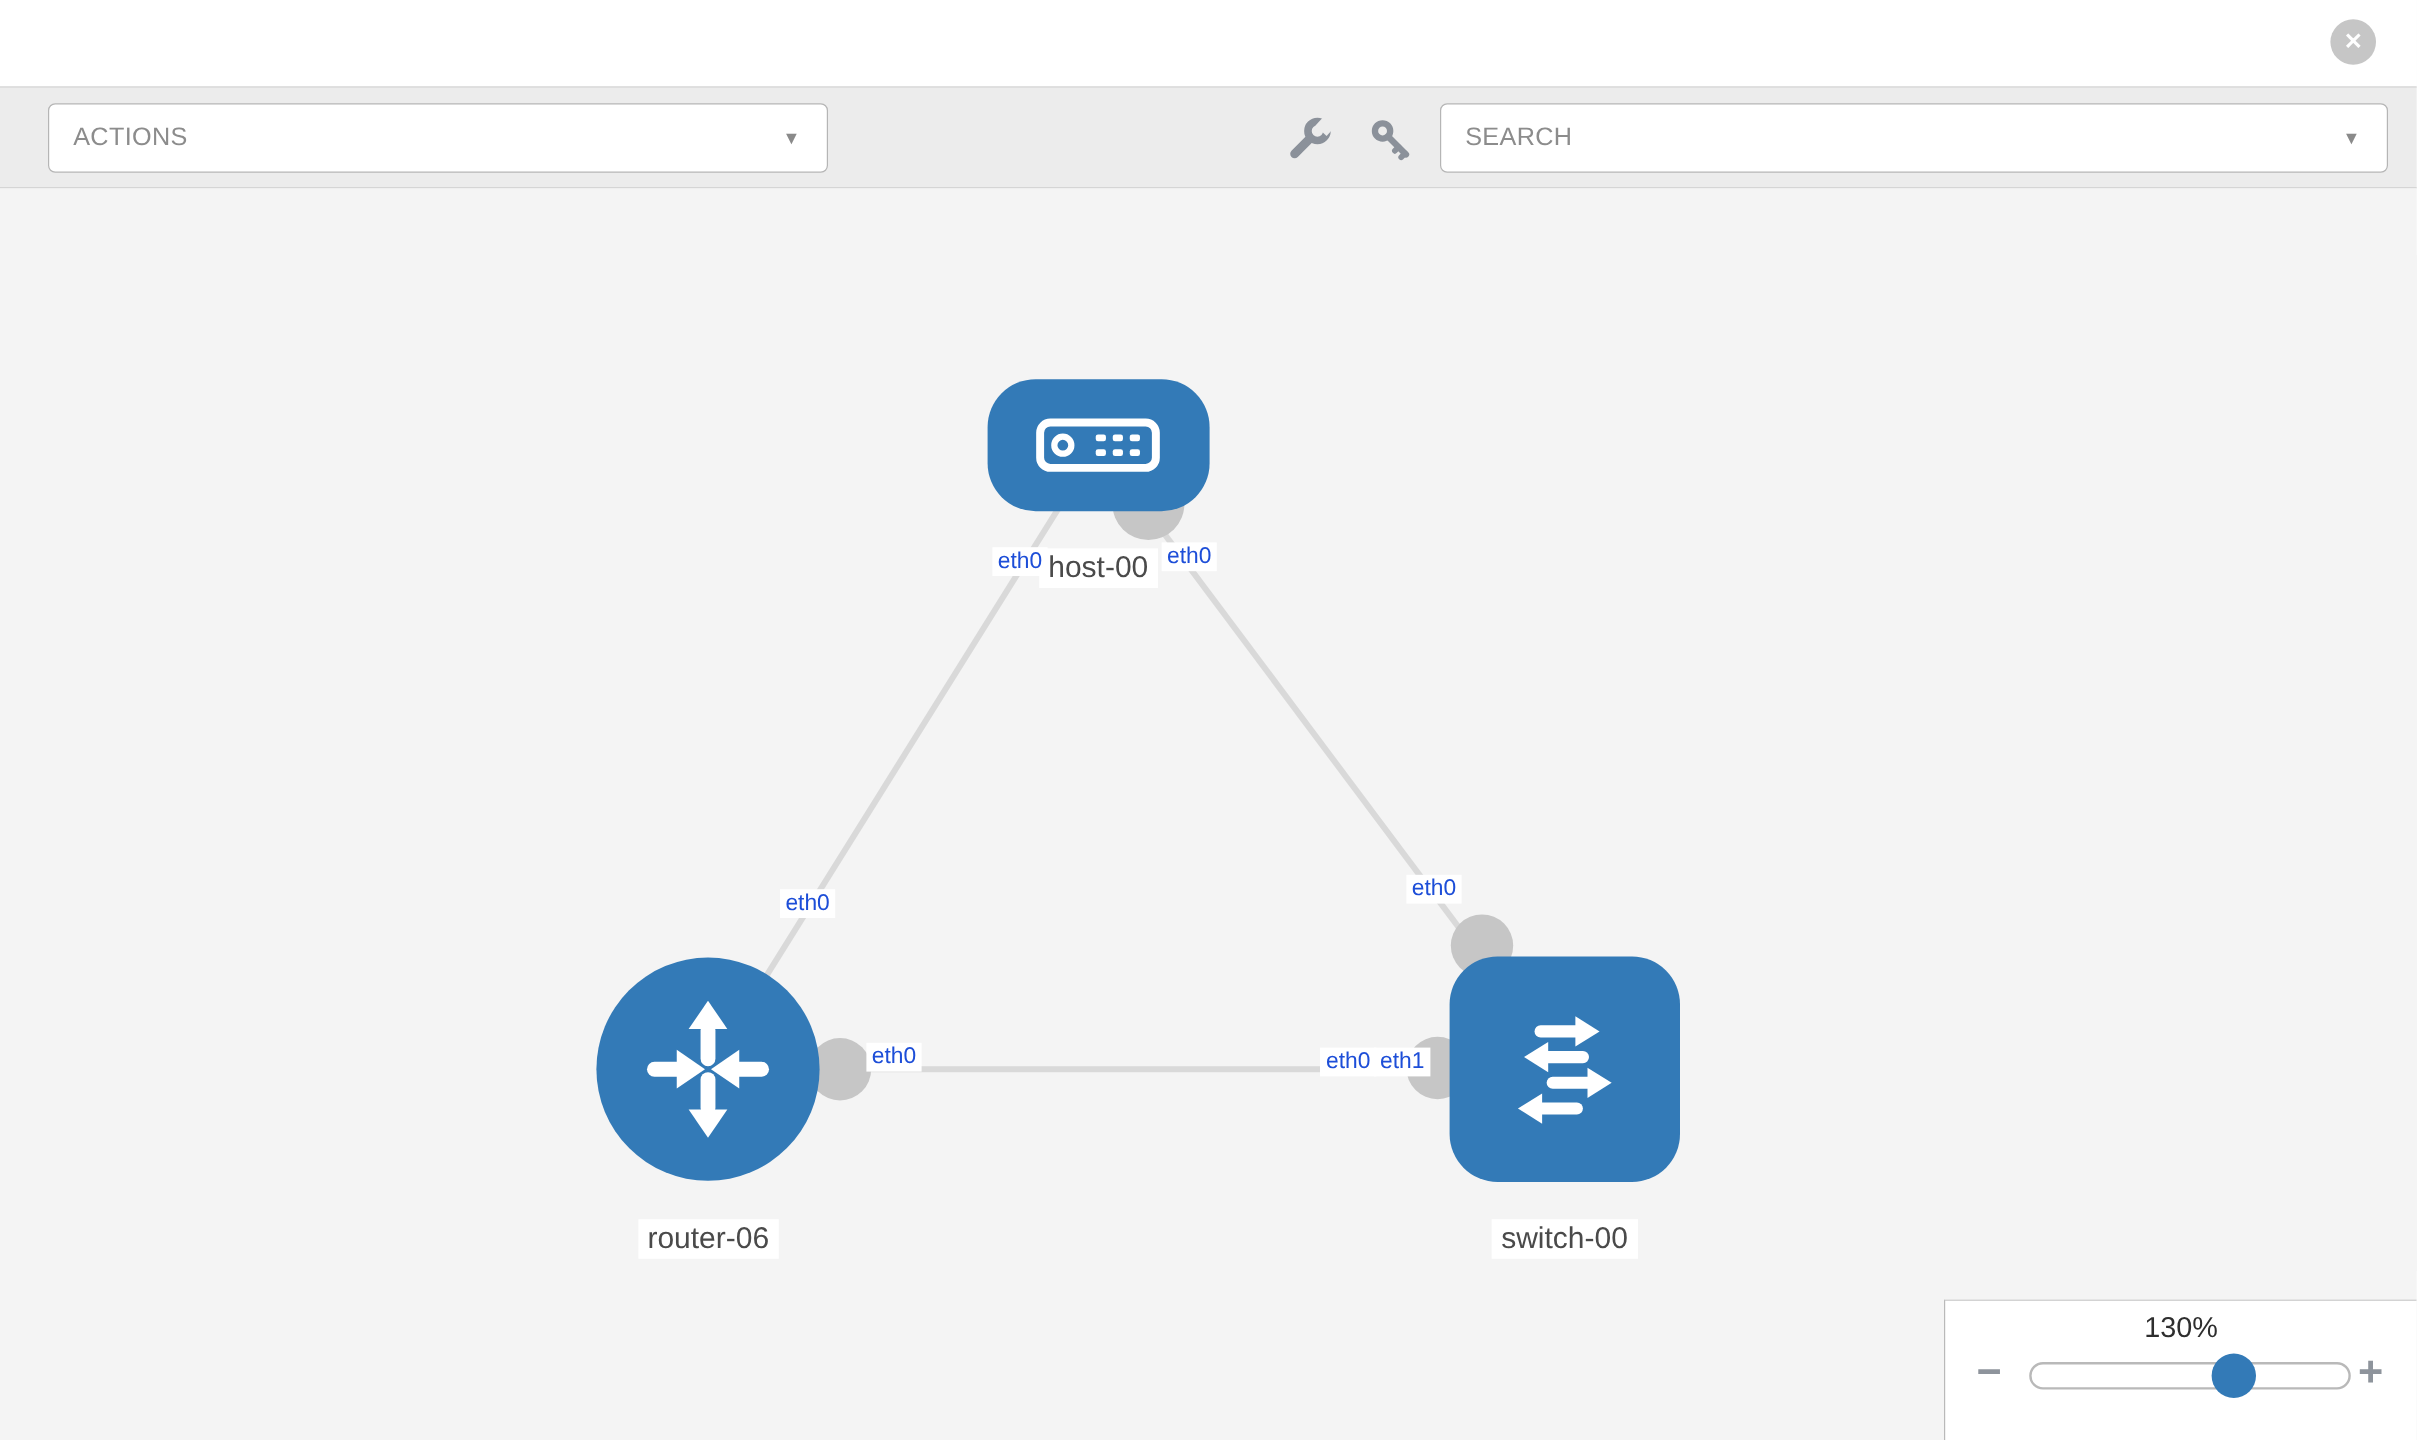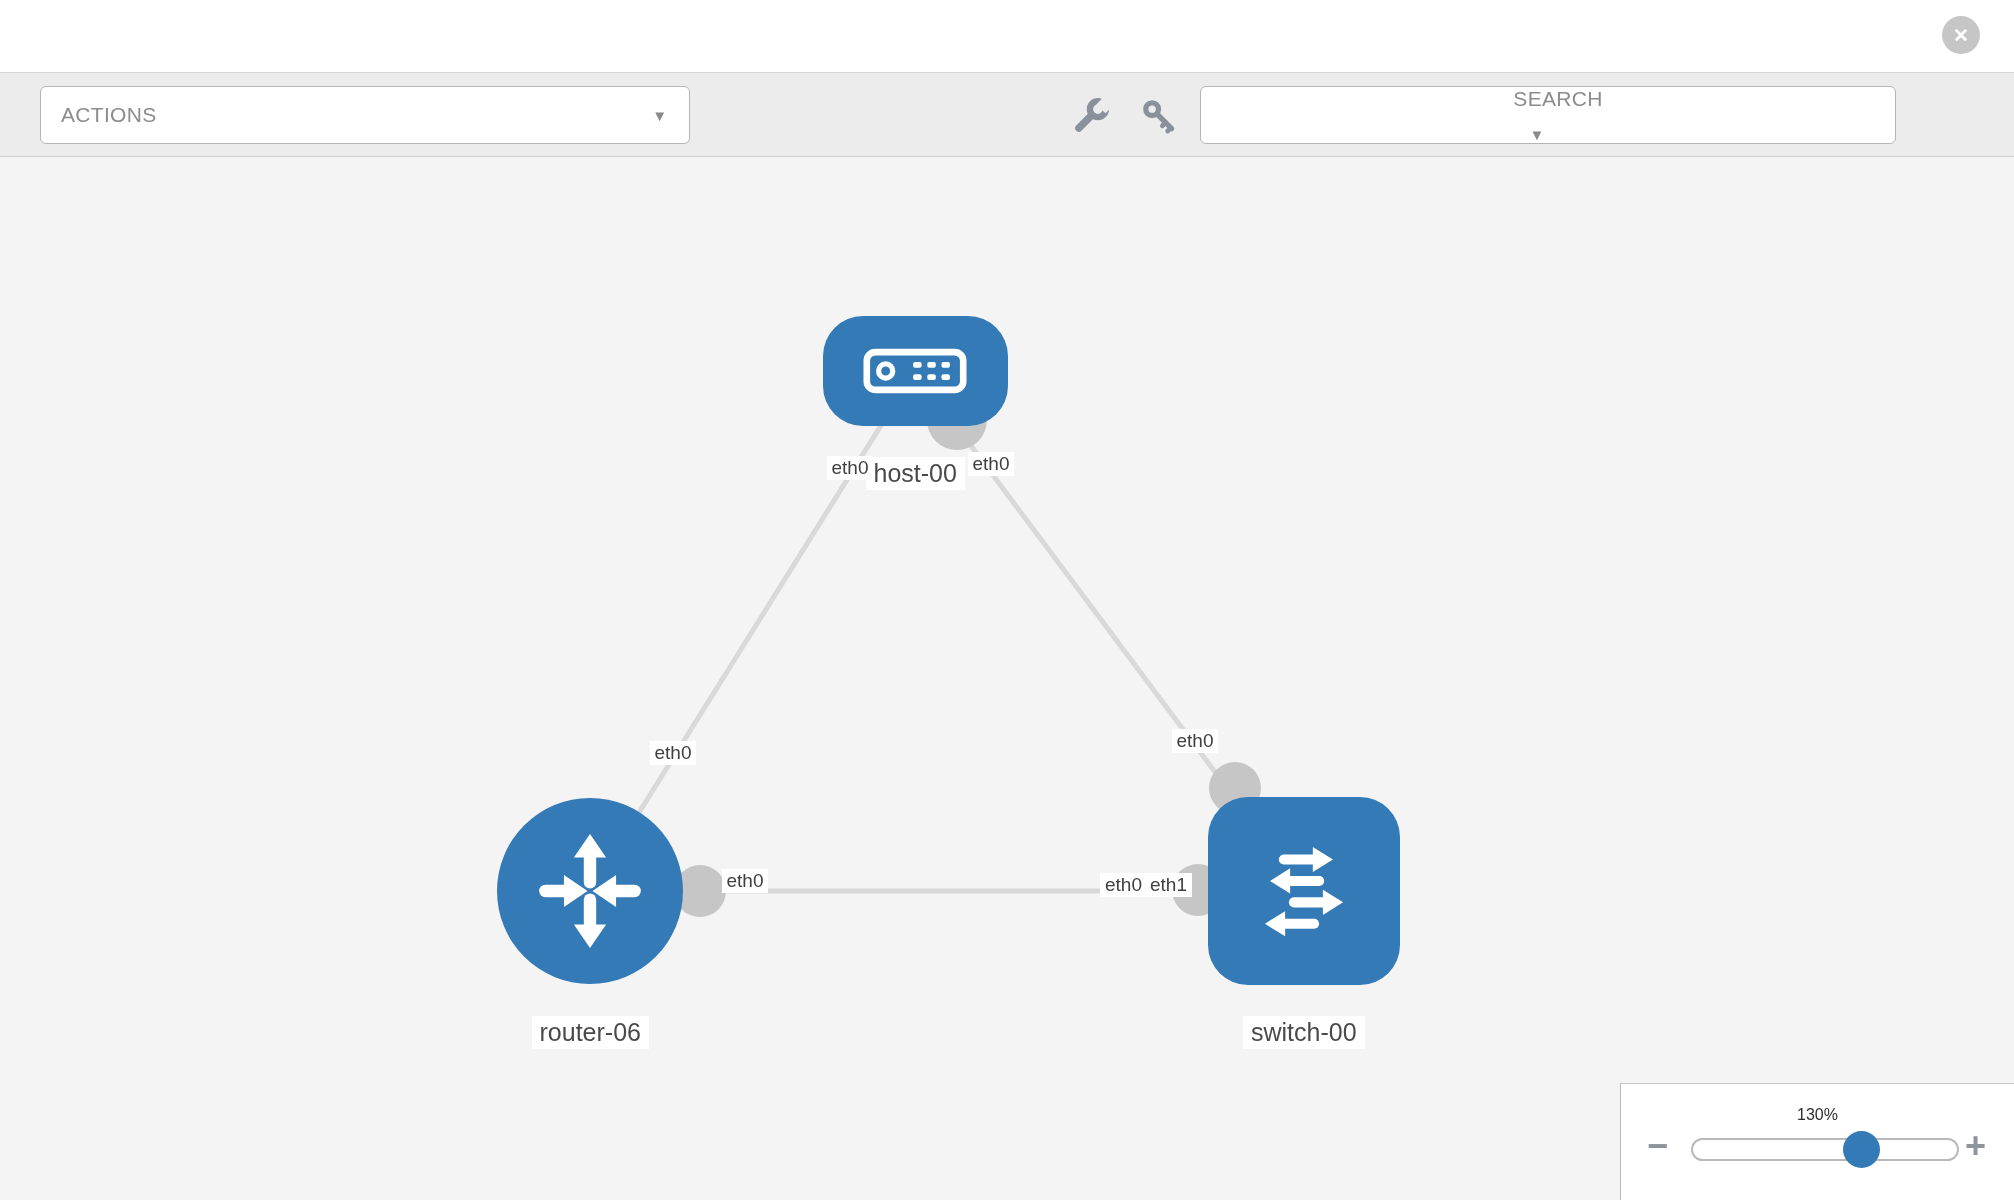--- a/index.html
+++ b/index.html
@@ -21,7 +21,7 @@
                 border-radius:6px; display:flex; align-items:center; color:#8c8c8c; font-size:21px;
                 cursor:pointer; }
   .actions-box { left:40px; width:650px; }
-  .search-box { left:1200px; width:696px;flex-direction:column; }
+  .search-box { left:1200px; width:790px; }
   .select-label { padding-left:20px; flex:1; letter-spacing:.3px; }
   .caret { padding-right:22px; font-size:15px; color:#8a8a8a; }
   .tool-icon { position:absolute; top:24px; cursor:pointer; }

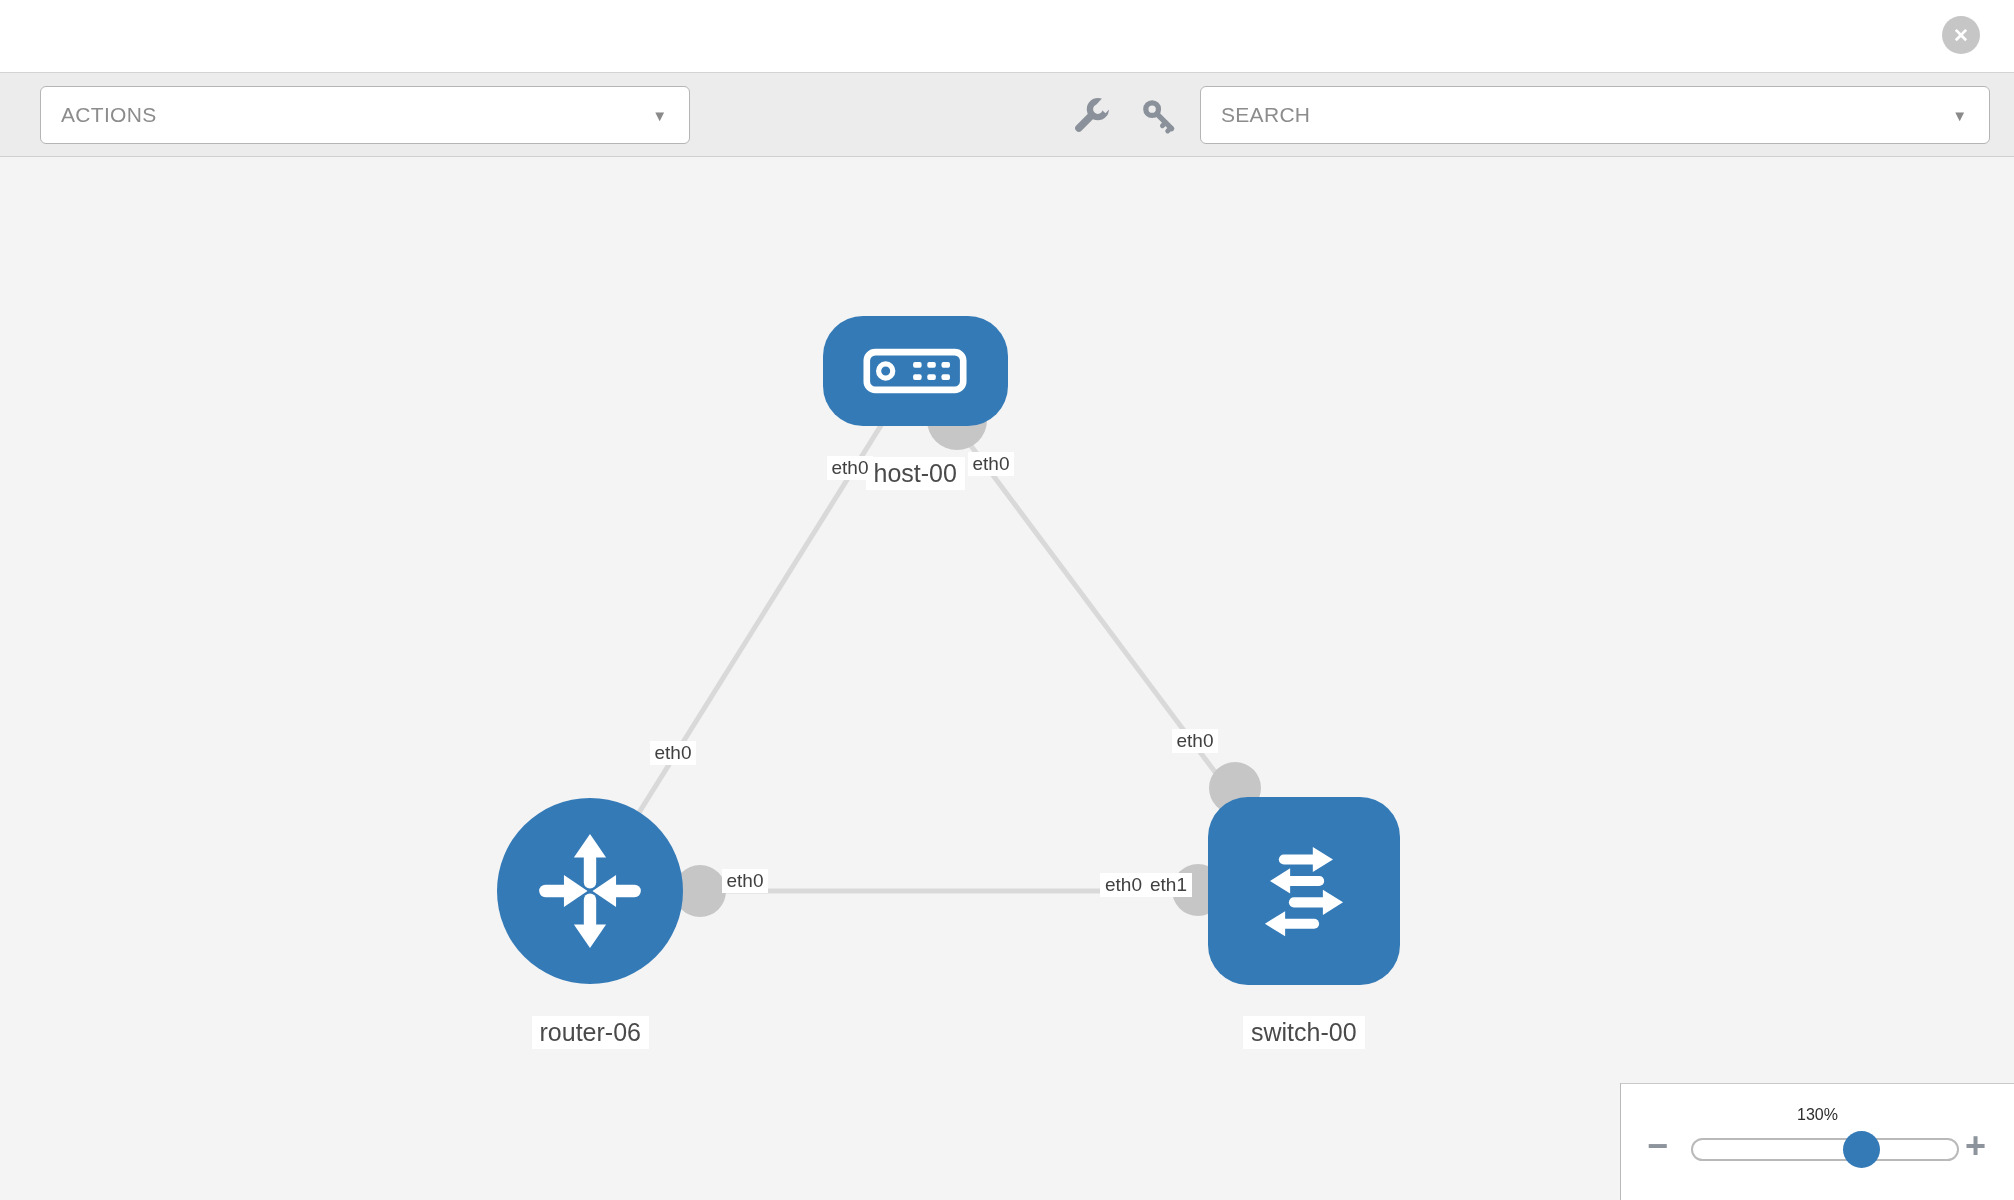--- a/index.html
+++ b/index.html
@@ -37,7 +37,7 @@
   .node.switch { width:192px; height:188px; border-radius:40px; }
   .node-label  { position:absolute; background:#fff; color:#4a4a4a; font-size:25px; padding:2px 8px;
                  white-space:nowrap; cursor:pointer;margin-top:30px; }
-  .iface-label { position:absolute; color:#404040; font-size:19px; white-space:nowrap; }
+  .iface-label { position:absolute; color:#1d4ed8; font-size:19px; white-space:nowrap; }
   .iface-label .pad { background:#fff; padding:1px 5px; display:inline-block; }
   .iface-label .front { position:absolute; left:22px; top:0;margin-left:23px; }
 

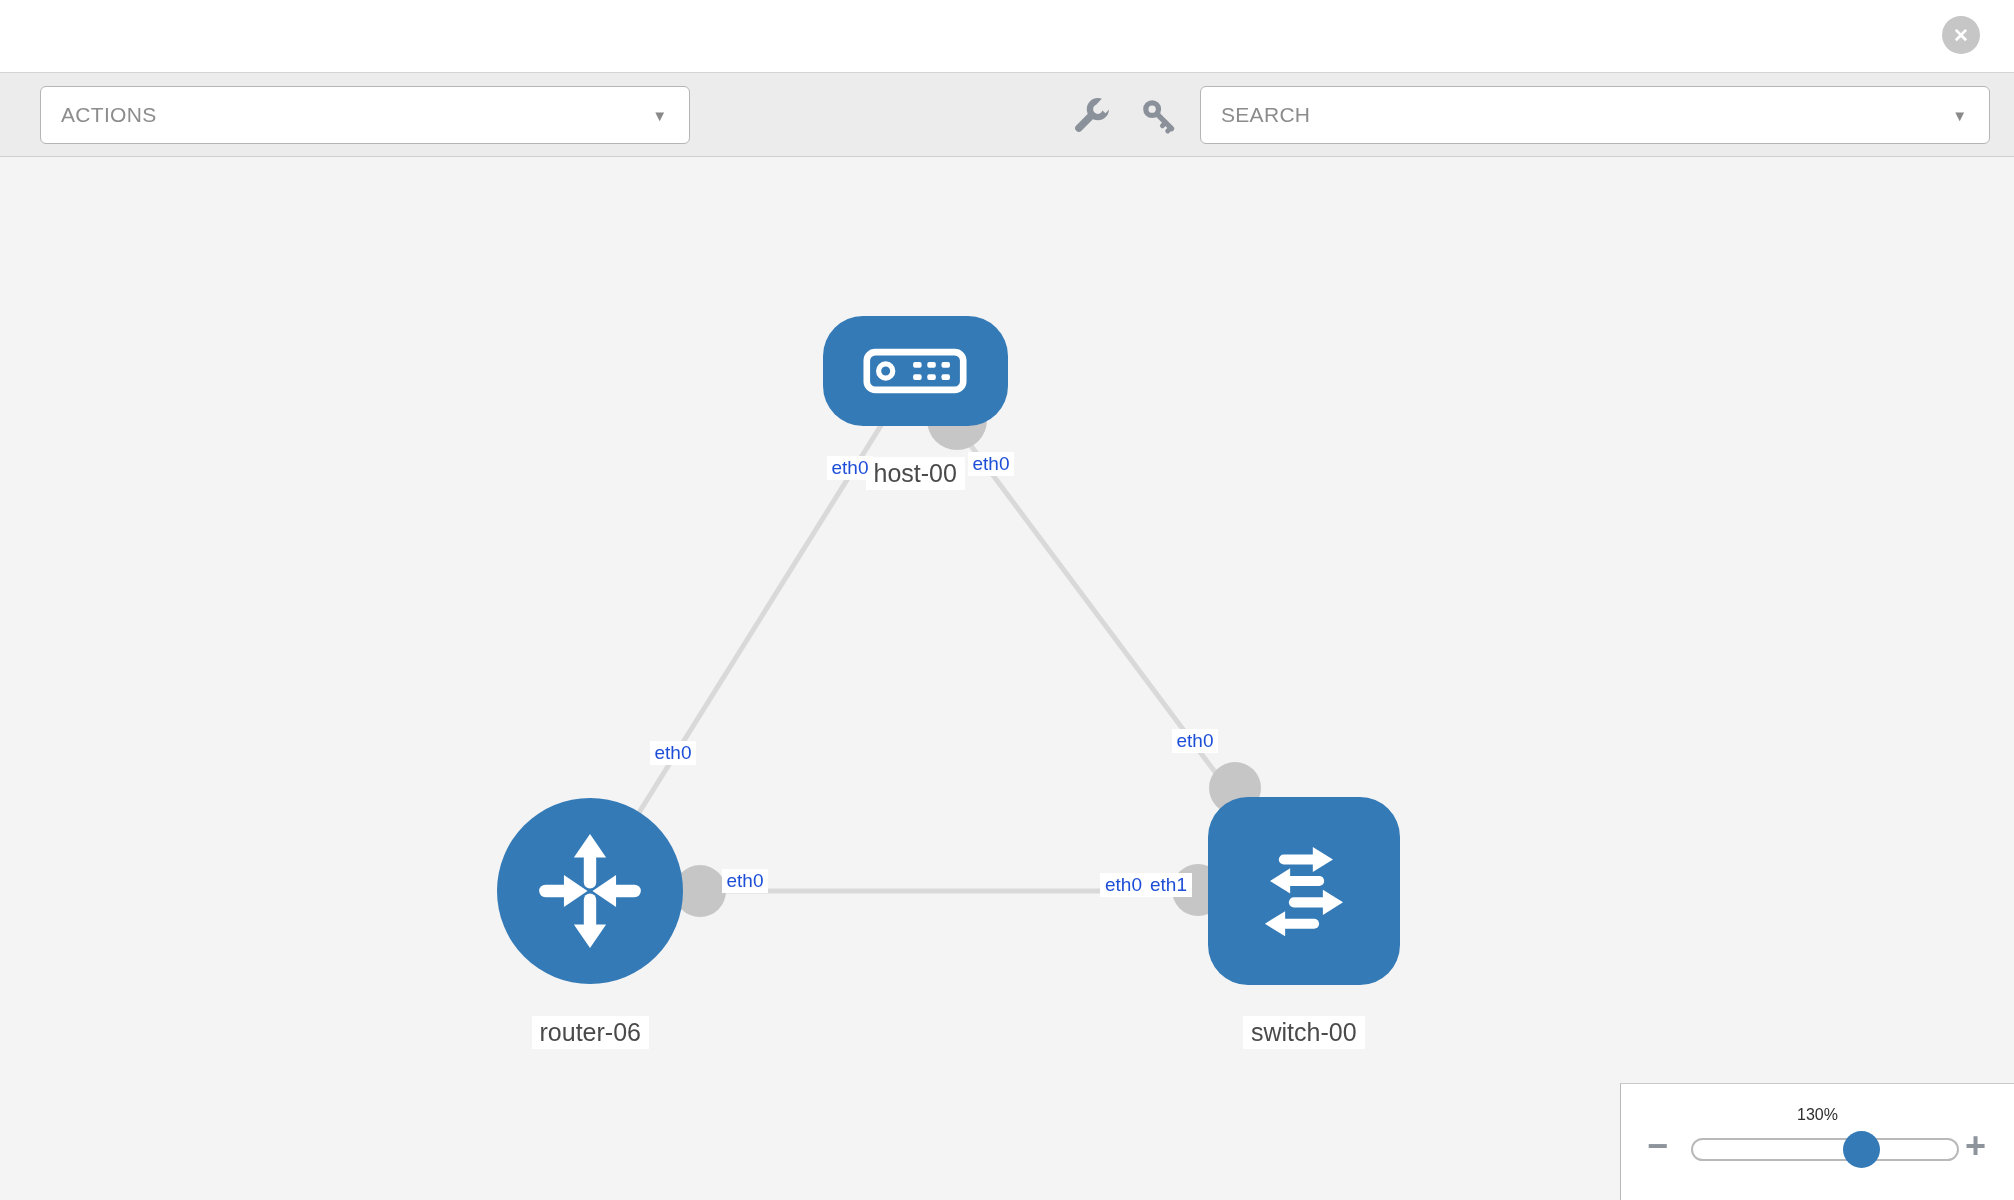--- a/index.html
+++ b/index.html
@@ -44,7 +44,7 @@
   
   .zoom-panel { position:absolute; left:1620px; top:926px; right:0; bottom:0; background:#fff;
                 border-left:1px solid #b9b9b9; border-top:1px solid #c9c9c9; }
-  .zoom-level { text-align:center; margin-top:22px; font-size:16px; color:#2e2e2e; }
+  .zoom-level { text-align:center; margin-top:9px; font-size:24px; color:#2e2e2e; }
   .zoom-row { position:relative; height:40px; margin-top:7px; }
   .zoom-minus, .zoom-plus { position:absolute; top:-3px; font-size:36px; font-weight:bold;
                             color:#8e949c; line-height:36px; cursor:pointer; }

